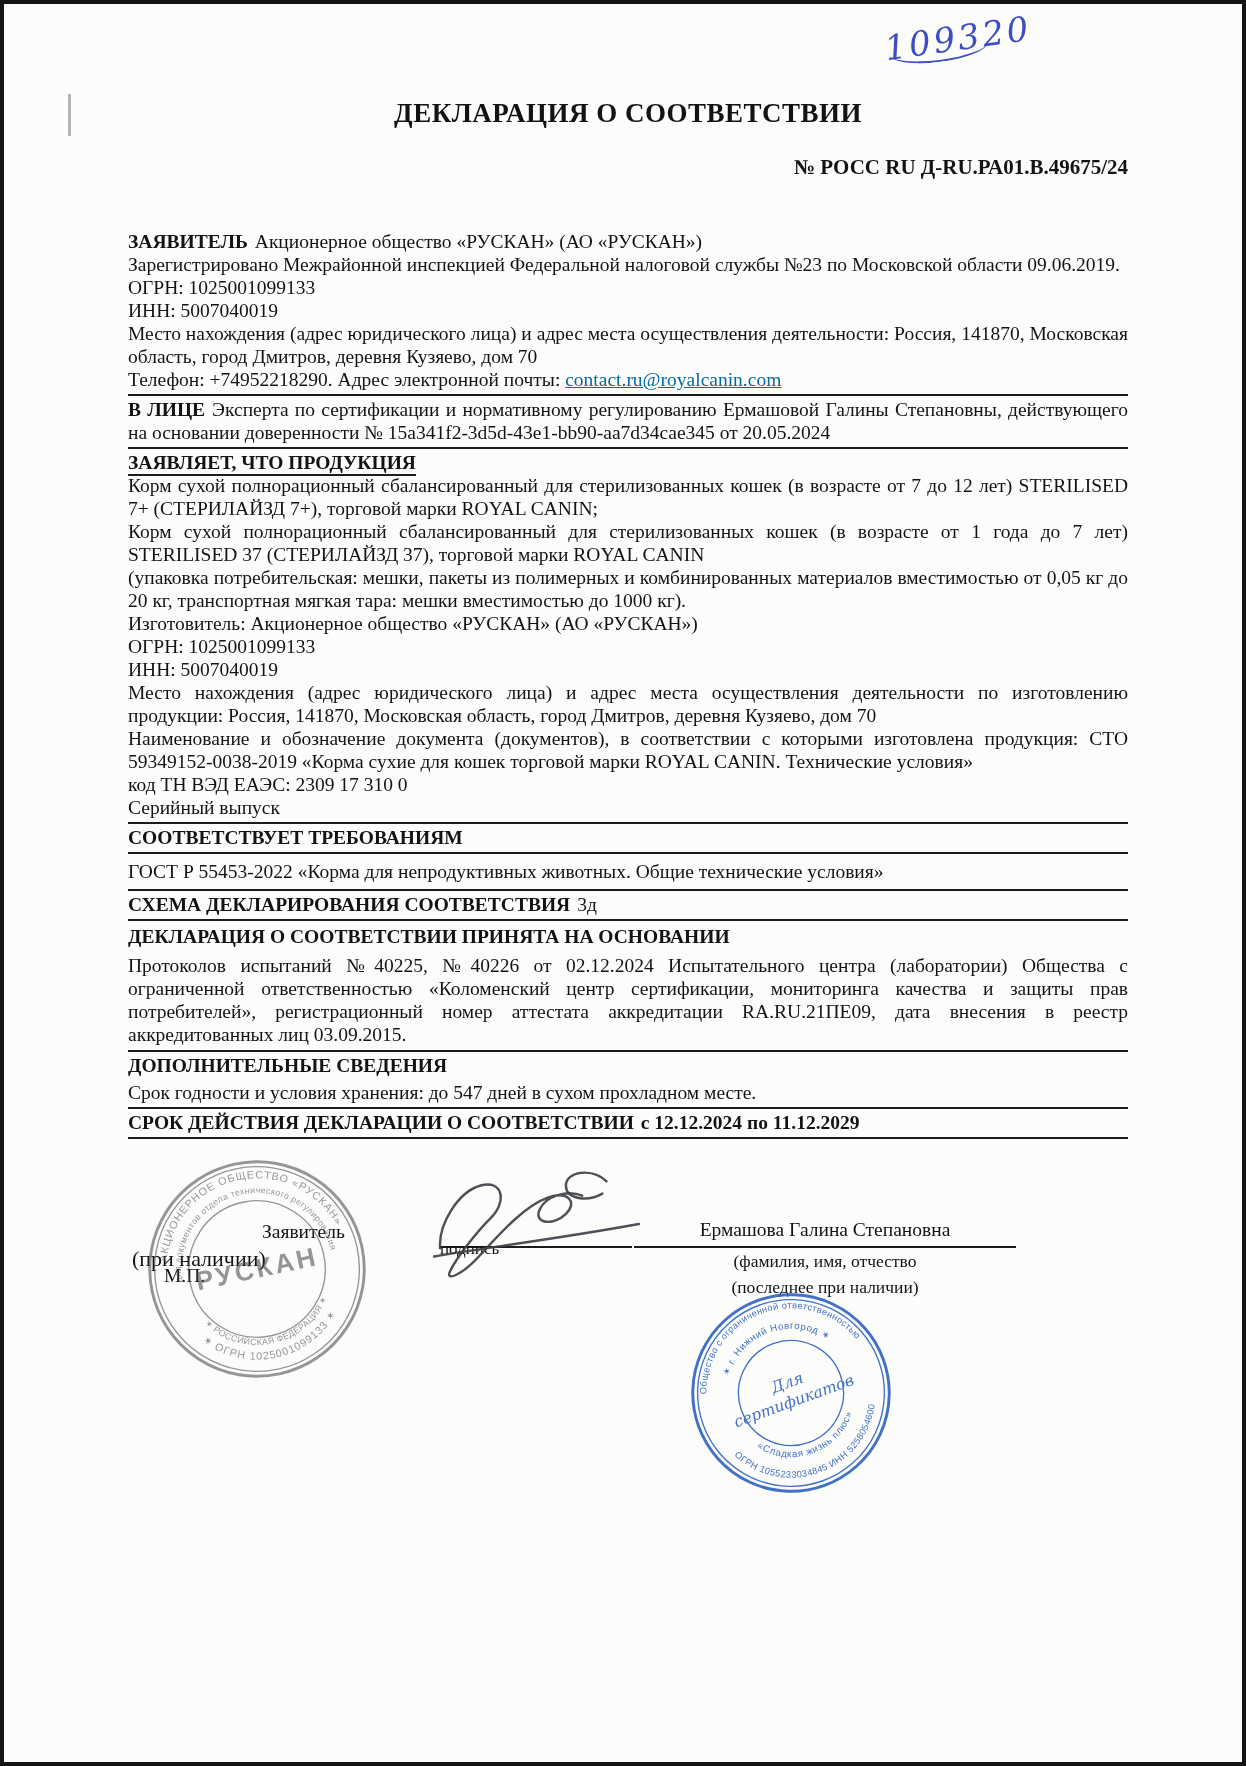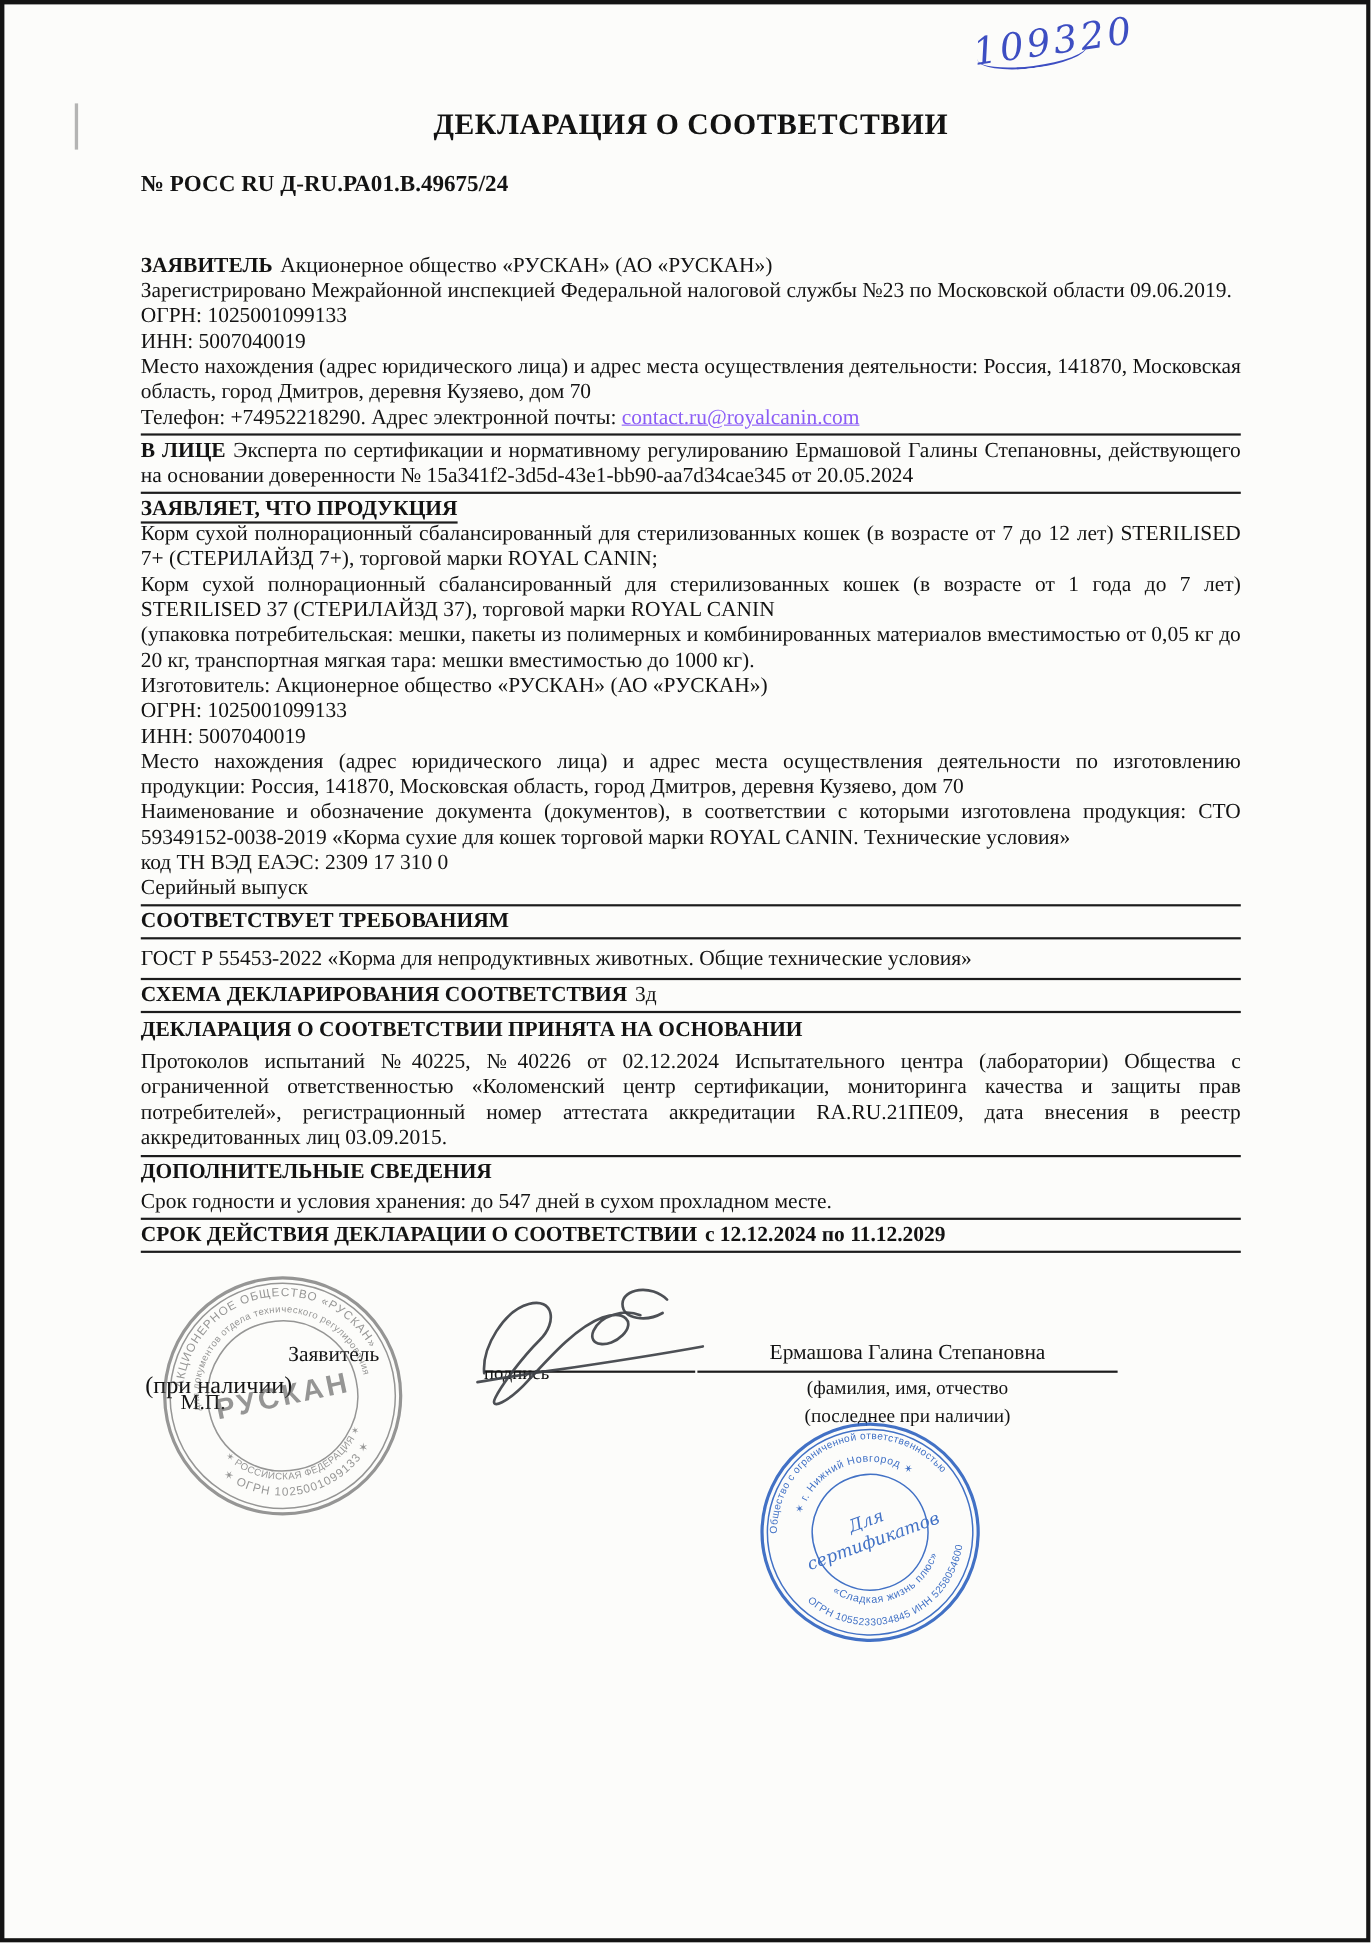--- a/index.html
+++ b/index.html
@@ -11,7 +11,7 @@
   }
   .content{position:absolute;left:124px;top:0;width:1000px;padding-top:94px;}
   .title{font-size:27px;font-weight:bold;text-align:center;letter-spacing:.5px;margin:0;}
-  .doc-number{font-size:21px;font-weight:bold;text-align:left;margin-top:26px;}
+  .doc-number{font-size:21px;font-weight:bold;text-align:right;margin-top:26px;}
   p.body{margin:0;font-size:19.5px;line-height:23px;text-align:justify;}
   .first{margin-top:50px !important;}
   .b{font-weight:bold;}

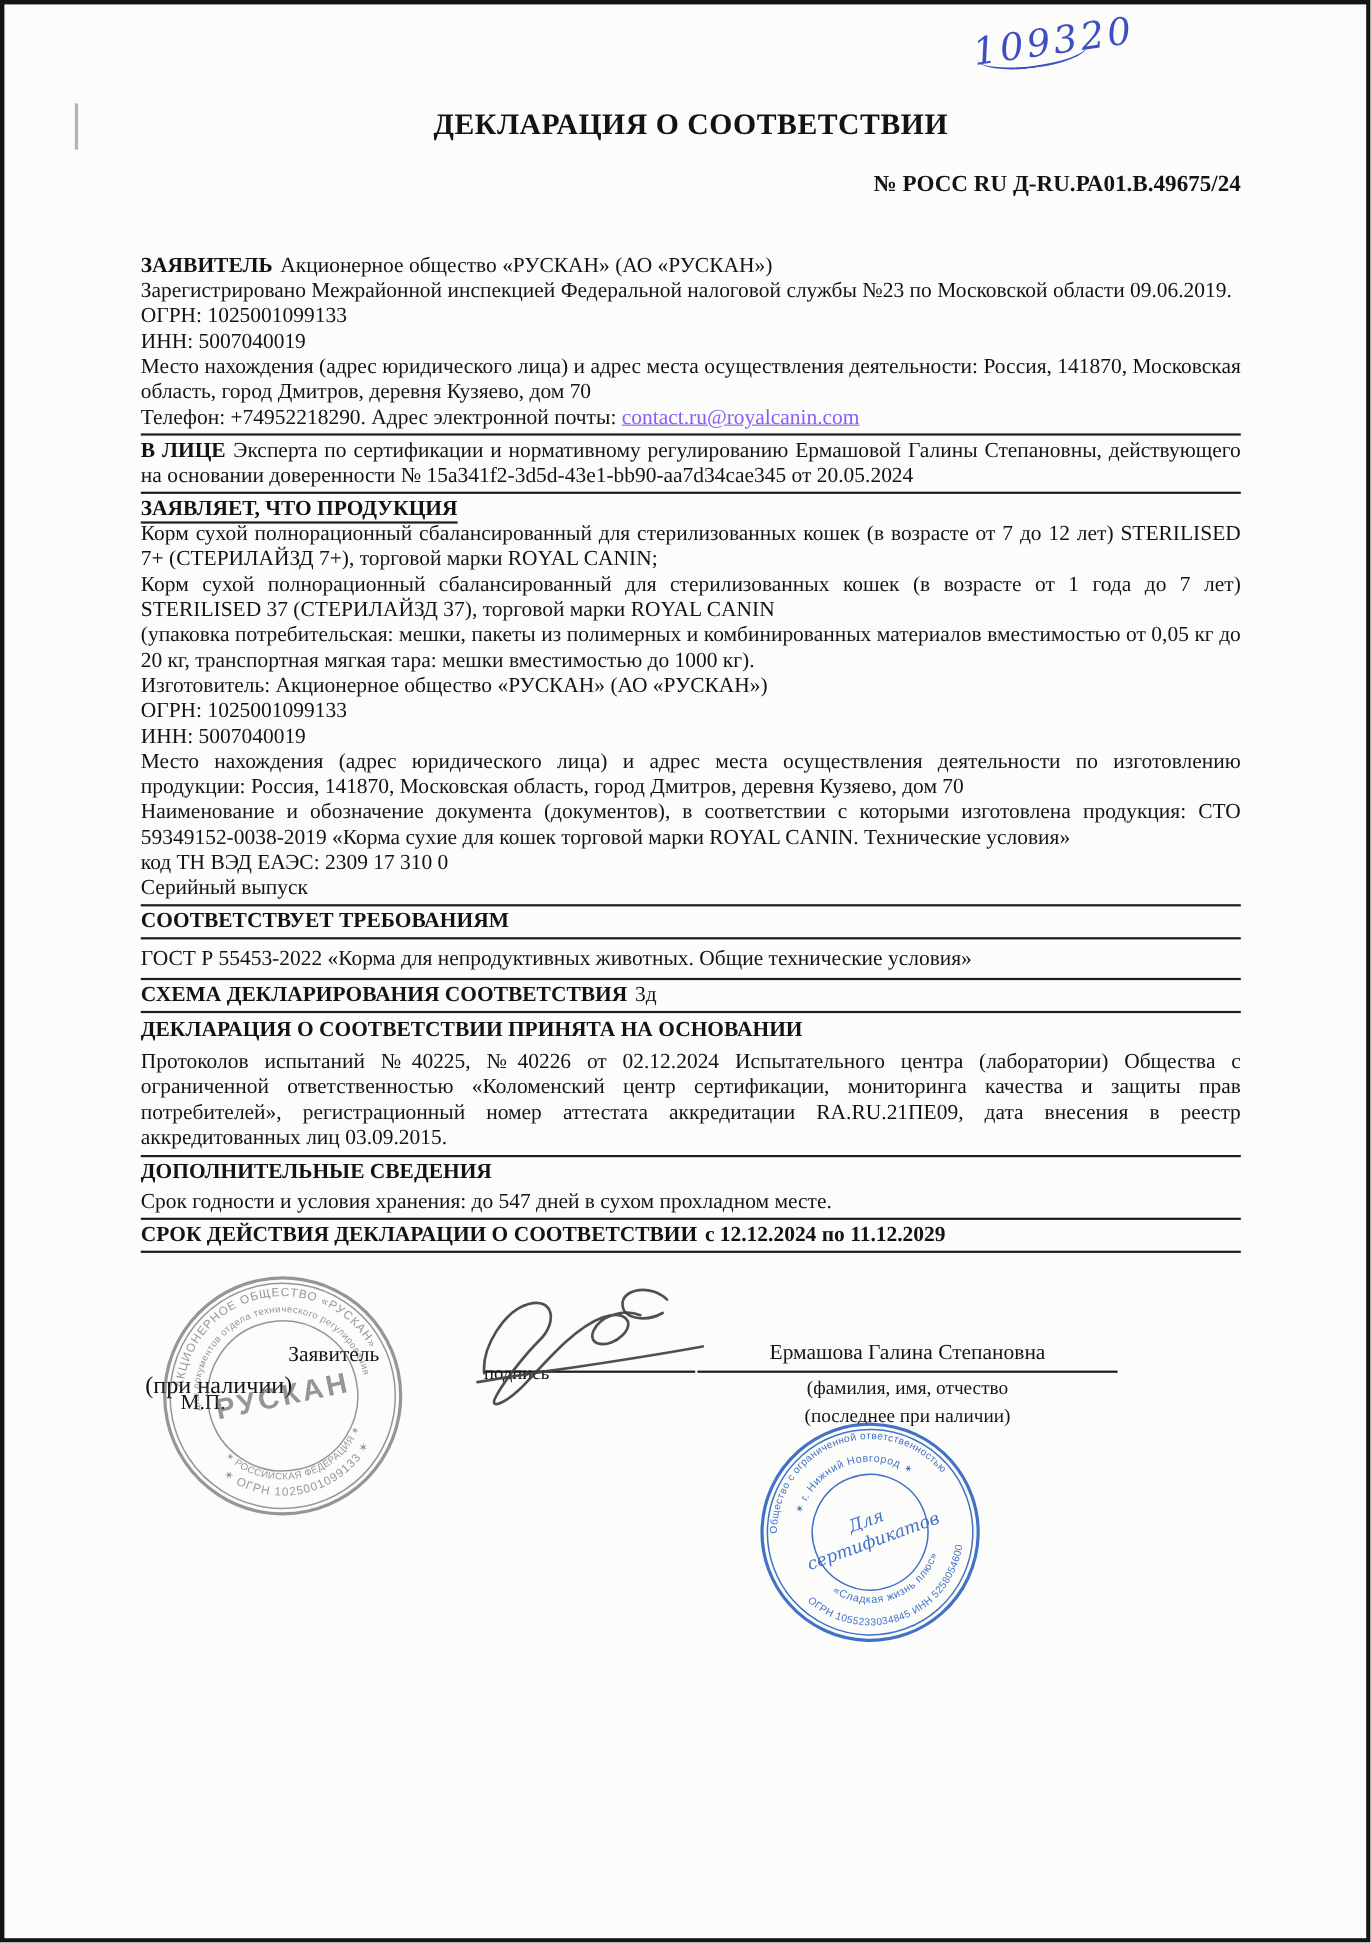--- a/index.html
+++ b/index.html
@@ -20,7 +20,7 @@
   .mt6{margin-top:6px !important;}
   .mt4{margin-top:4px !important;}
   .rule{border-top:2px solid #1c1c1c;margin:3px 0 2px 0;height:0;}
-  .email{color:#8b5cf6;text-decoration:underline;}
+  .email{color:#0369a1;text-decoration:underline;}
   
   .handwritten{
     position:absolute;left:880px;top:14px;font-family:"DejaVu Serif",serif;font-style:italic;

